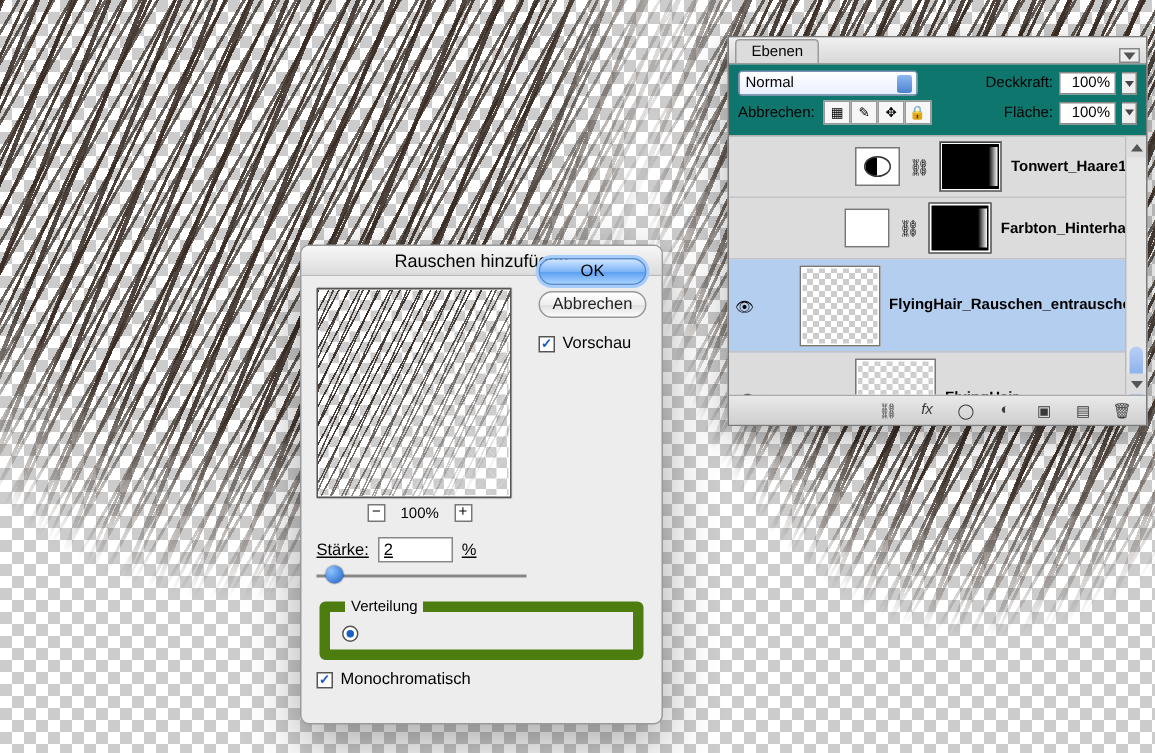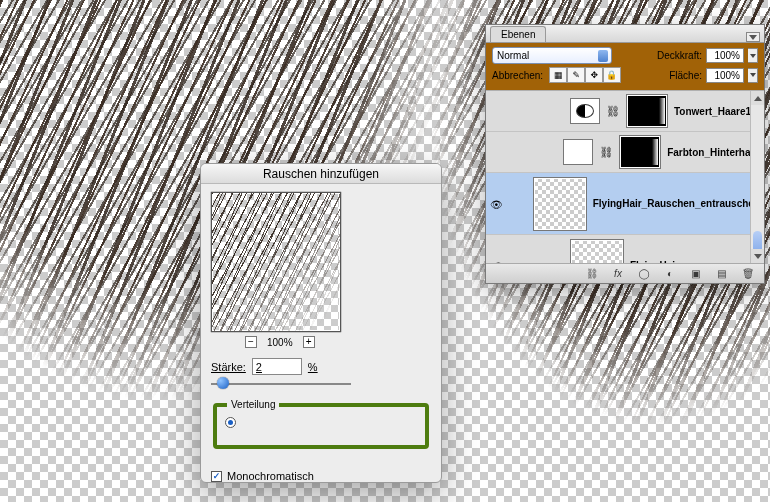--- a/index.html
+++ b/index.html
@@ -132,7 +132,7 @@
   .tab-label { background:#dcdcdc; border:1px solid #9a9a9a; border-bottom:none; padding:2px 10px 2px 10px; margin-left:4px; border-radius:3px 3px 0 0;}
   .tab-menu { margin-left:auto; margin-right:4px; width:14px; height:10px; border:1px solid #888; background:#eee; display:flex; align-items:center; justify-content:center;}
   .tab-menu::after{content:"";border-left:4px solid transparent; border-right:4px solid transparent; border-top:5px solid #555;}
-  .layers-controls { padding:4px 6px; border-bottom:1px solid #b0b0b0; background:#a16207;}
+  .layers-controls { padding:4px 6px; border-bottom:1px solid #b0b0b0; background:#0f766e;}
   .ctrl-row { display:flex; align-items:center; gap:4px; margin-bottom:3px;}
   .blend-select { width:120px; height:17px; border:1px solid #7b8fb0; background:linear-gradient(#fff,#e8efff); display:flex; align-items:center; padding:0 4px; border-radius:3px; position:relative;}
   .blend-select::after{content:""; position:absolute; right:3px; width:10px; height:12px; background:linear-gradient(#8fb8f0,#4d82d0); border-radius:2px;}

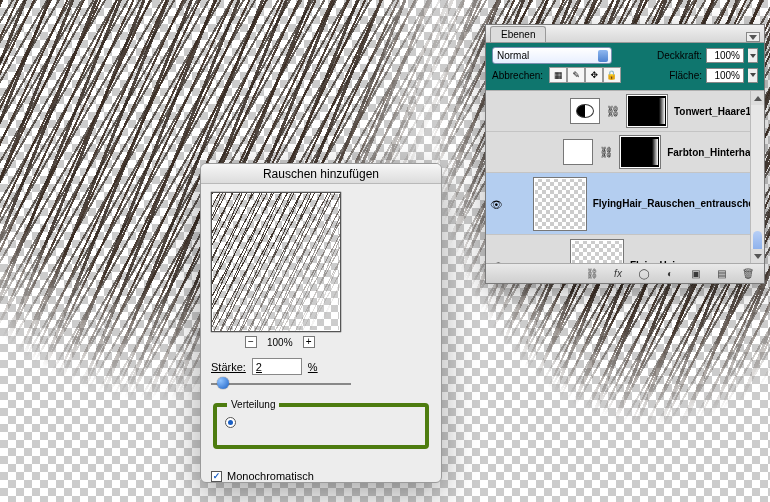--- a/index.html
+++ b/index.html
@@ -218,6 +218,14 @@
       <span>Monochromatisch</span>
     </div>
   </div>
+  <div class="right-buttons">
+    <div class="aqua-btn primary">OK</div>
+    <div class="aqua-btn secondary">Abbrechen</div>
+    <div class="check-row preview-check">
+      <span class="checkbox checked"></span>
+      <span>Vorschau</span>
+    </div>
+  </div>
 </div>
 
 <div class="layers">

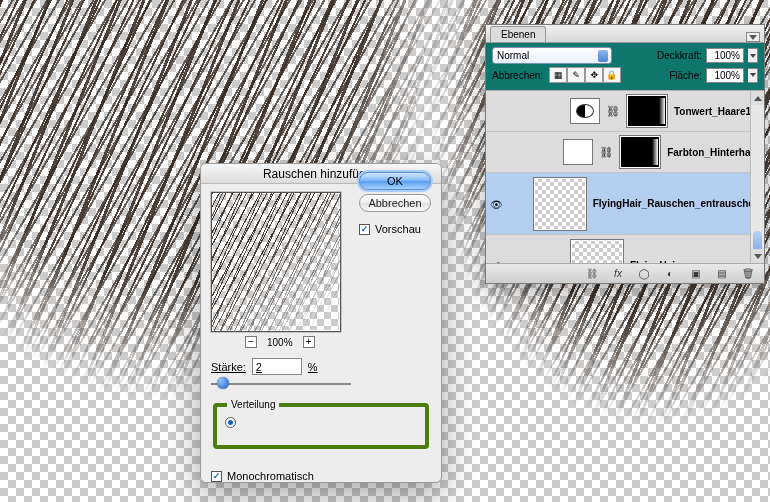--- a/index.html
+++ b/index.html
@@ -93,7 +93,7 @@
   }
   .slider-track { position:absolute; left:0; top:6px; width:100%; height:2px; background:#888;}
   .slider-thumb { position:absolute; left:6px; top:0; width:12px; height:12px; border-radius:50%; background:radial-gradient(circle at 30% 30%, #8fc3ff, #1a5fc4); box-shadow:0 0 1px #000;}
-  .fieldset { border:4px solid #4d7c0f; border-radius:4px; padding:6px 8px 16px 8px; margin-bottom:20px;}
+  .fieldset { border:7px solid #4d7c0f; border-radius:4px; padding:6px 8px 4px 8px; margin-bottom:6px;}
   .fieldset-legend { font-size:10px; padding:0 4px; margin-left:2px;}
   .radio-row, .check-row { display:flex; align-items:center; gap:5px; font-size:11px; padding:1px 0;}
   .radio { width:11px; height:11px; border:1px solid #555; border-radius:50%; background:#fff; display:inline-flex; align-items:center; justify-content:center;}

